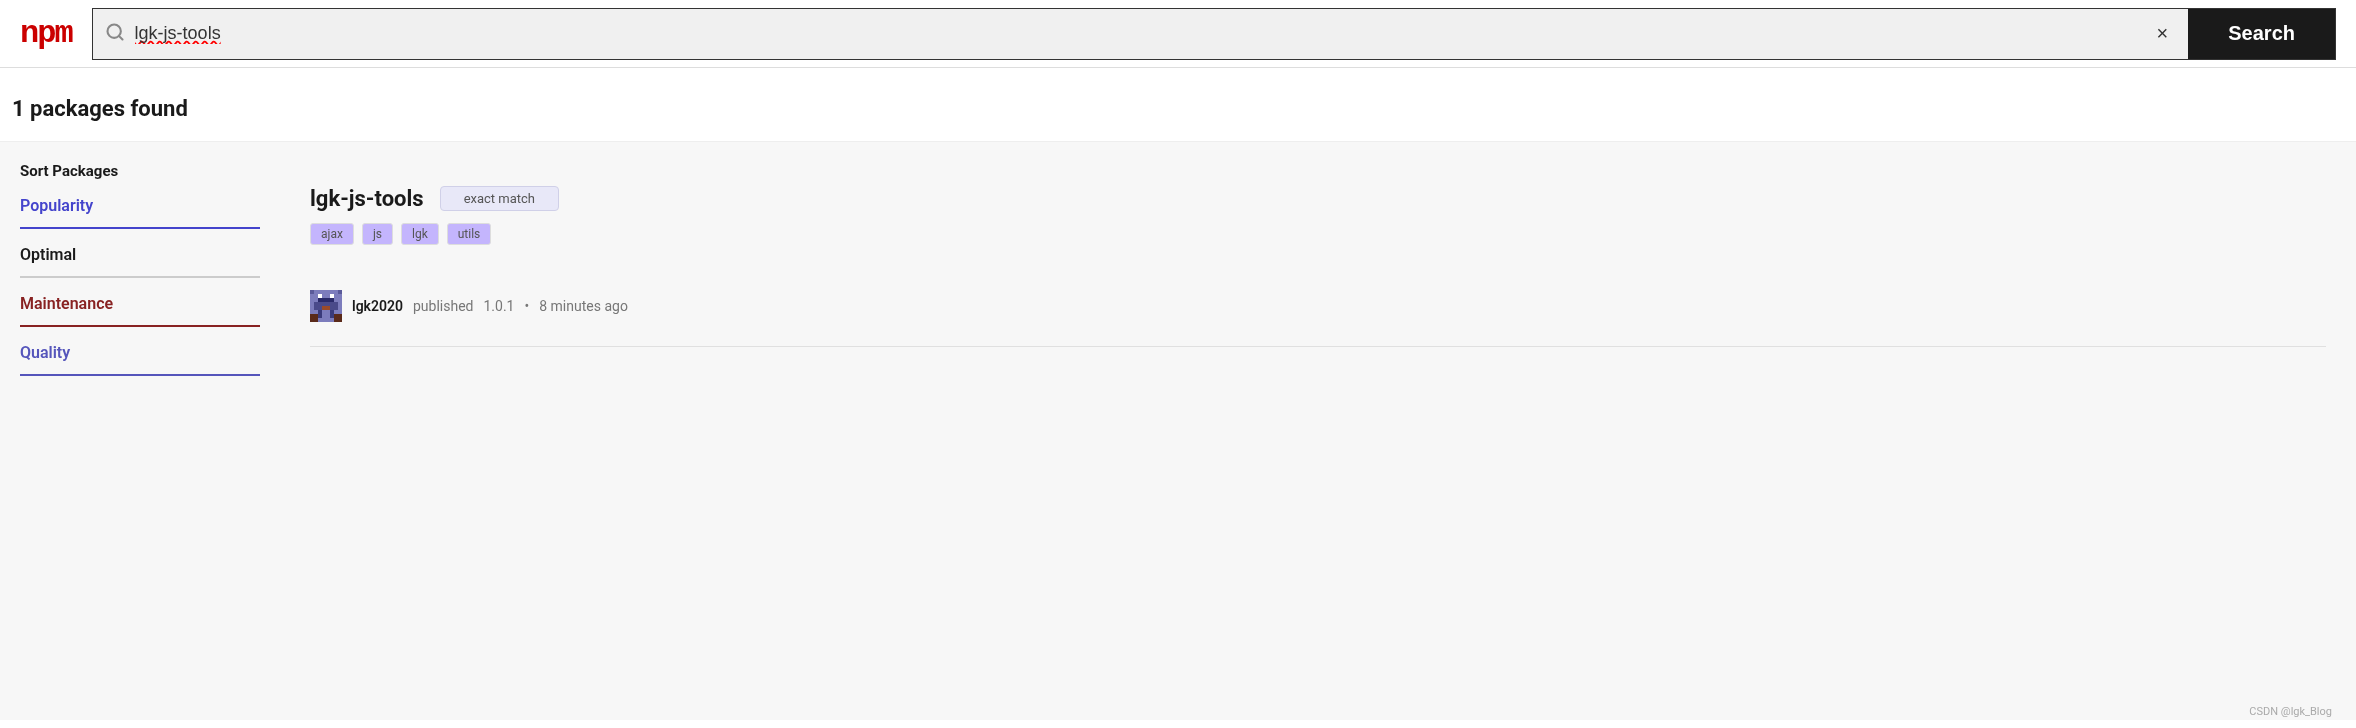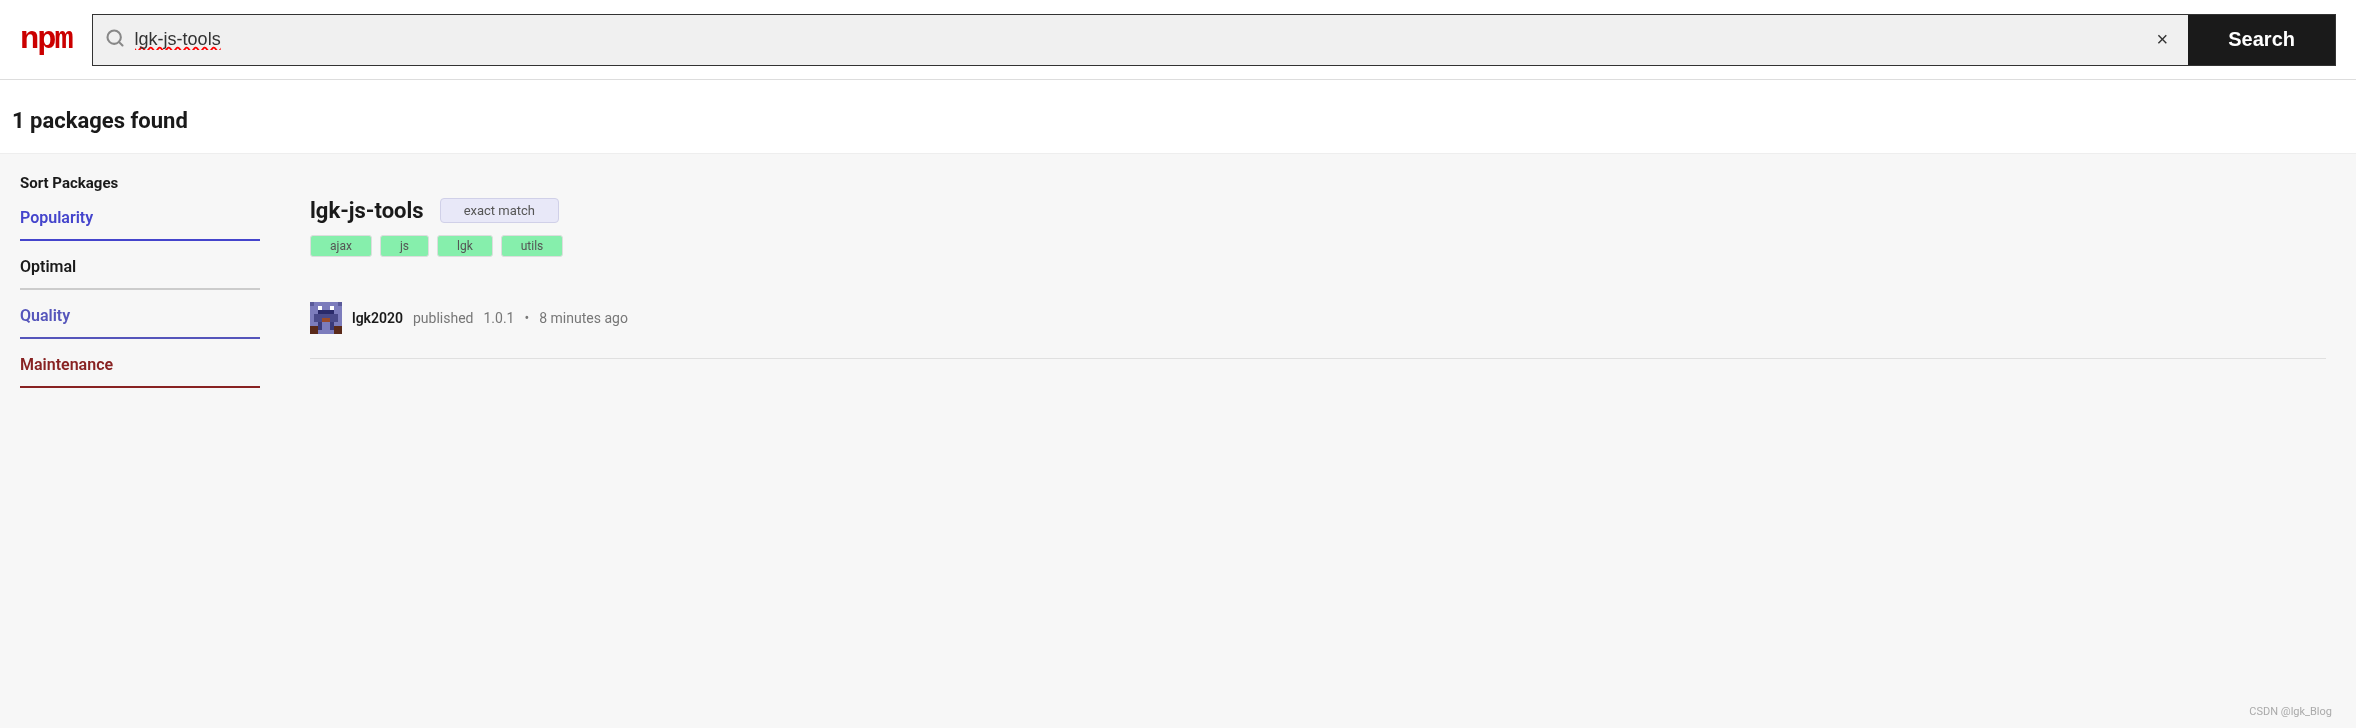--- a/index.html
+++ b/index.html
@@ -22,7 +22,7 @@
       padding: 10px 20px;
       background: #fff;
       border-bottom: 1px solid #ddd;
-      height: 80px;
+      height: 68px;
     }
 
     .npm-logo {

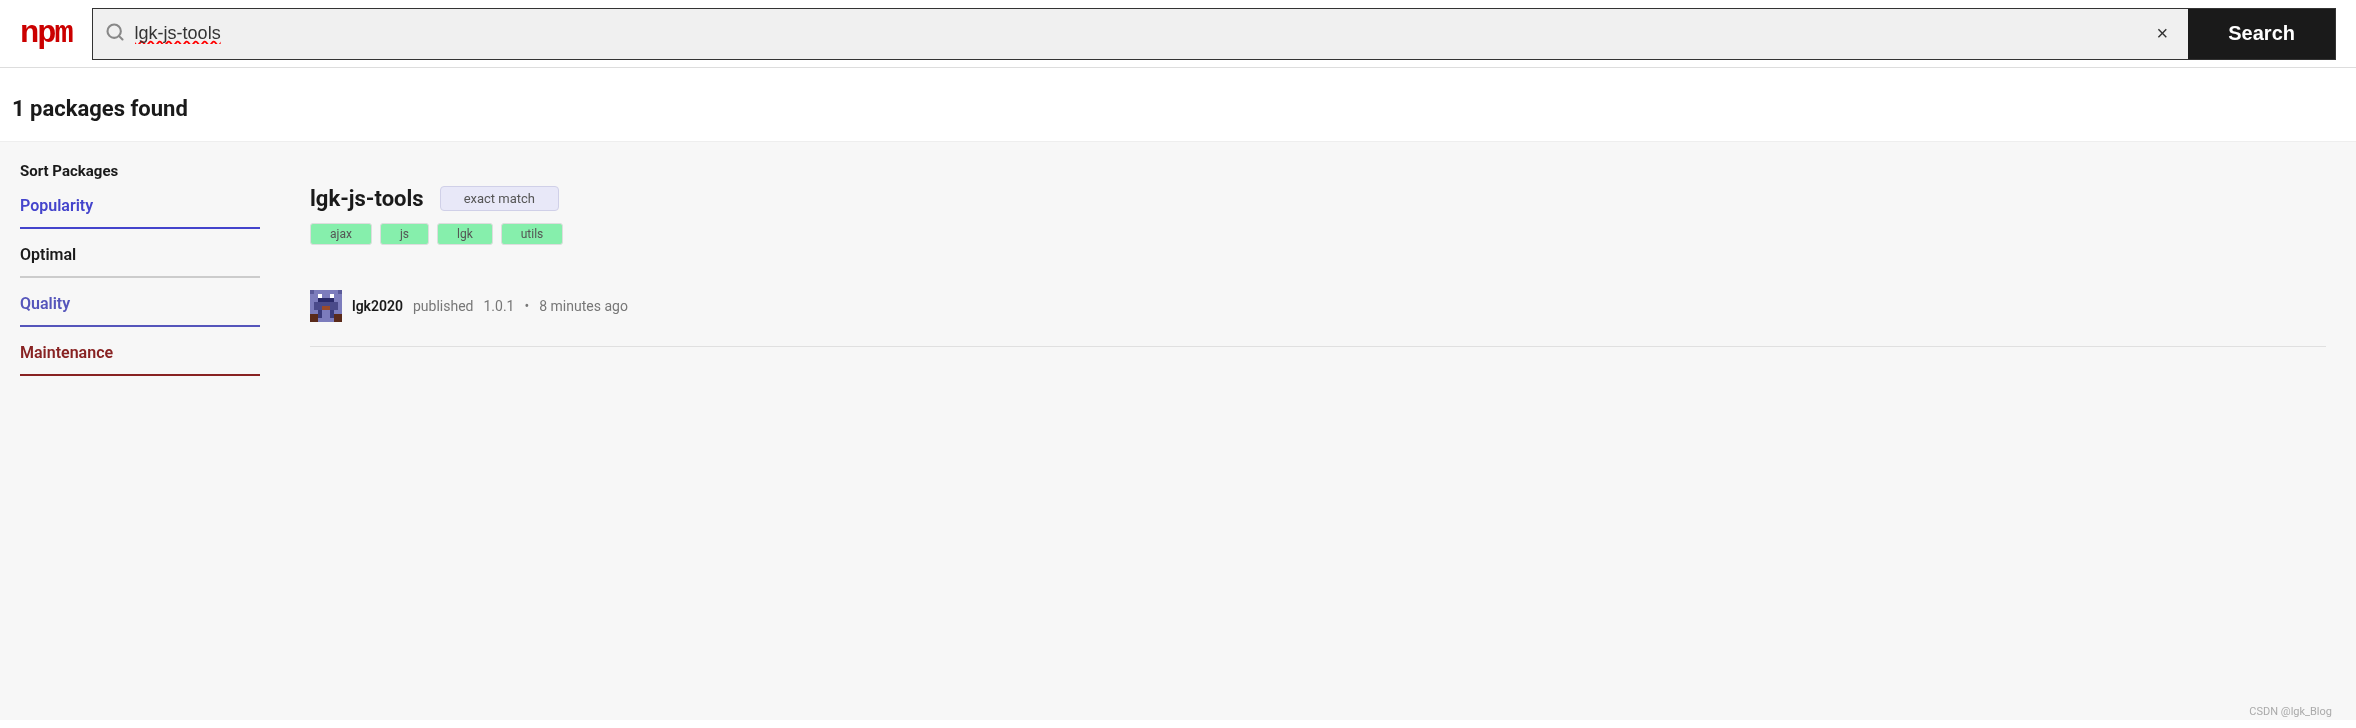--- a/index.html
+++ b/index.html
@@ -199,11 +199,11 @@
     }
 
     .tag {
-      background: #86efac;
+      background: #c4b5fd;
       border: 1px solid #ddd;
       color: #555;
       font-size: 12px;
-      padding: 3px 19px;
+      padding: 3px 10px;
       border-radius: 3px;
     }
 

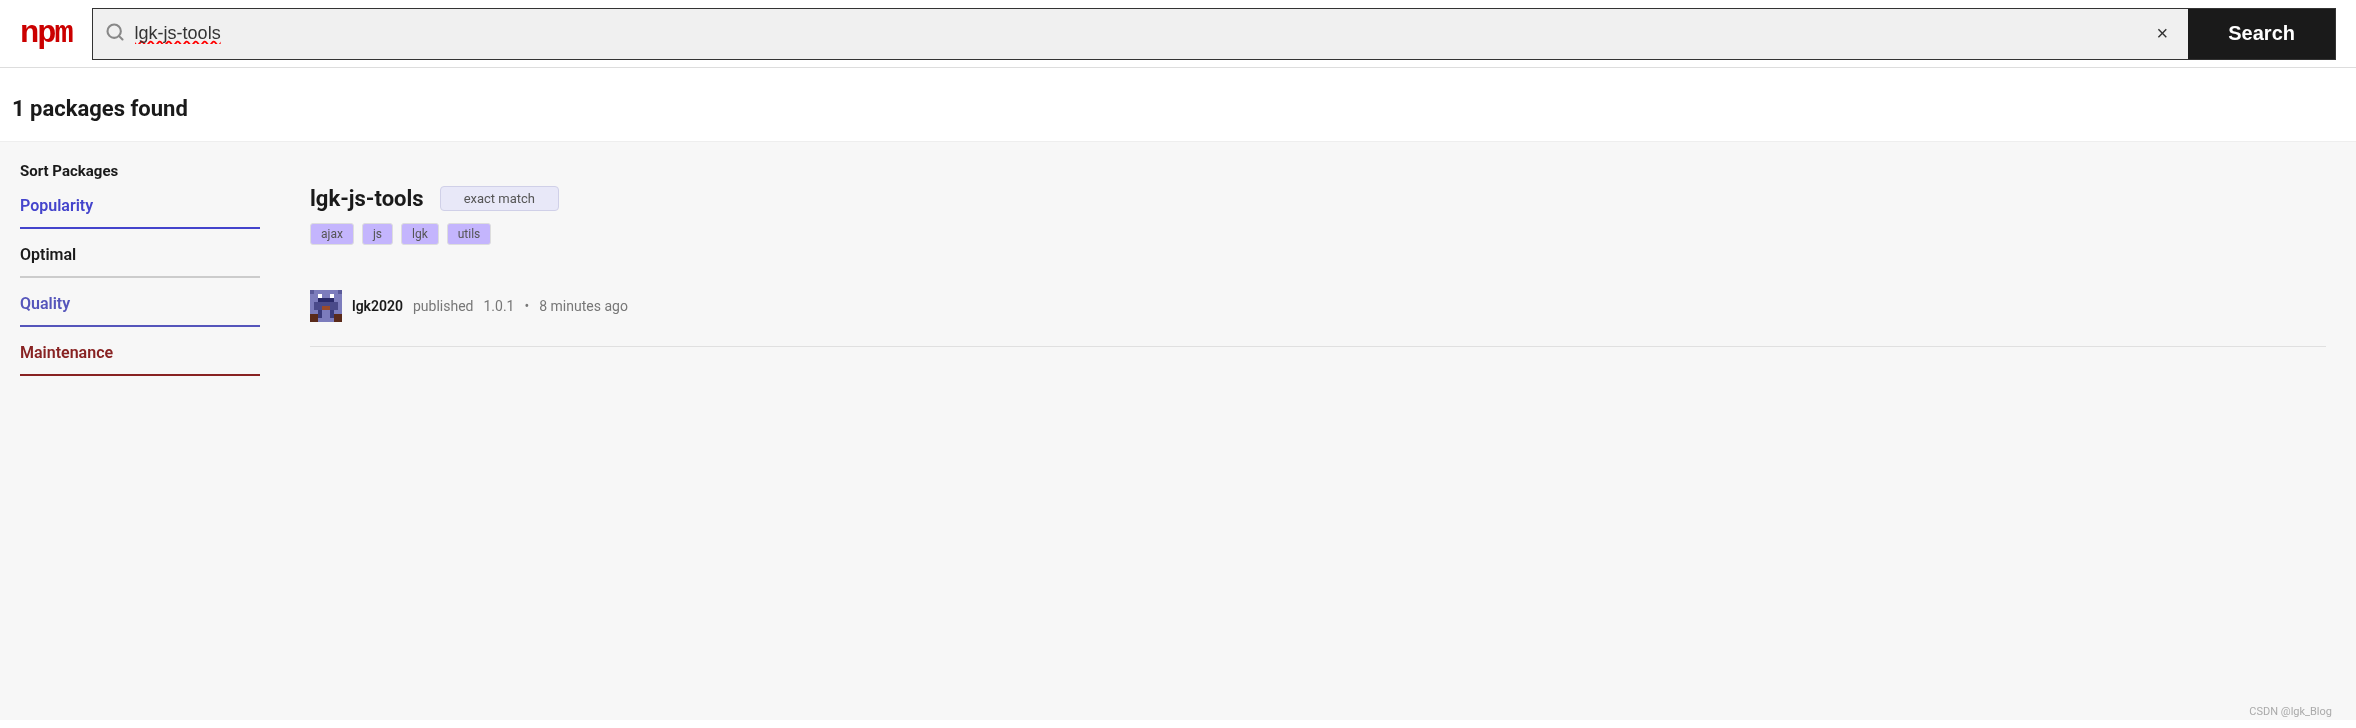--- a/index.html
+++ b/index.html
@@ -272,8 +272,8 @@
 
     <a class="sort-item popularity">Popularity</a>
     <a class="sort-item optimal">Optimal</a>
+    <a class="sort-item maintenance">Maintenance</a>
     <a class="sort-item quality">Quality</a>
-    <a class="sort-item maintenance">Maintenance</a>
   </aside>
 
   <main class="packages-list">

